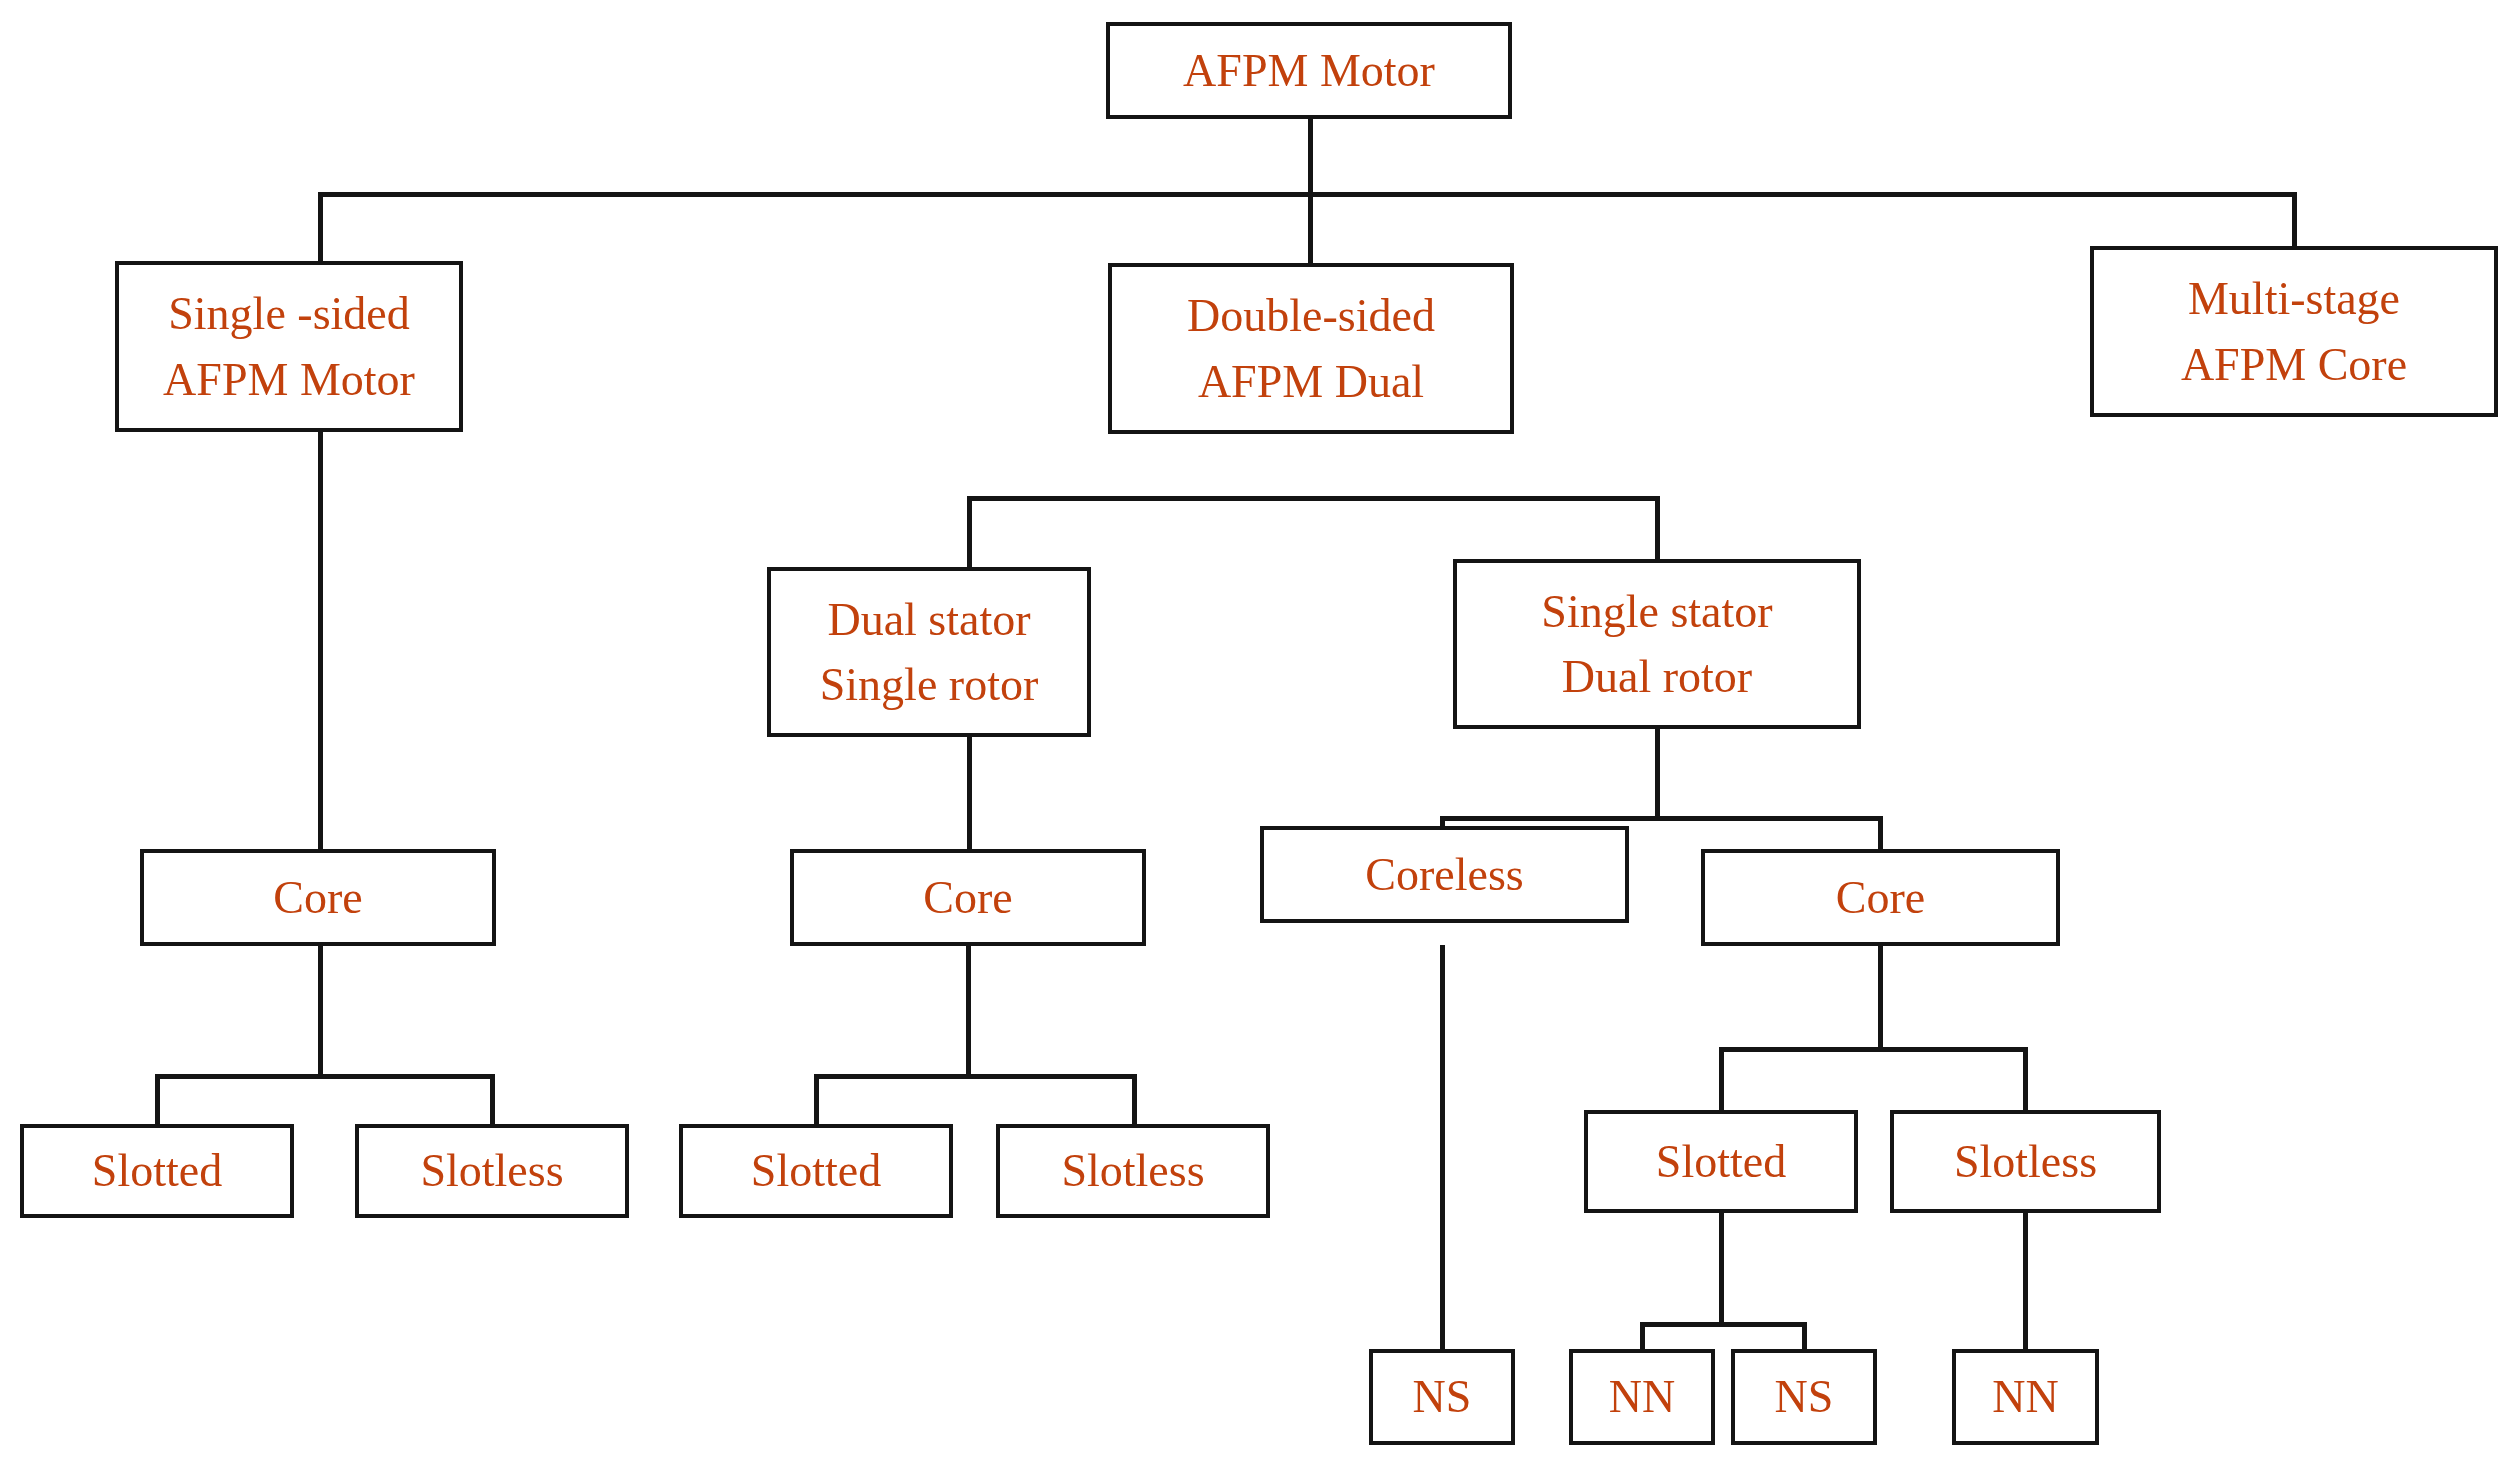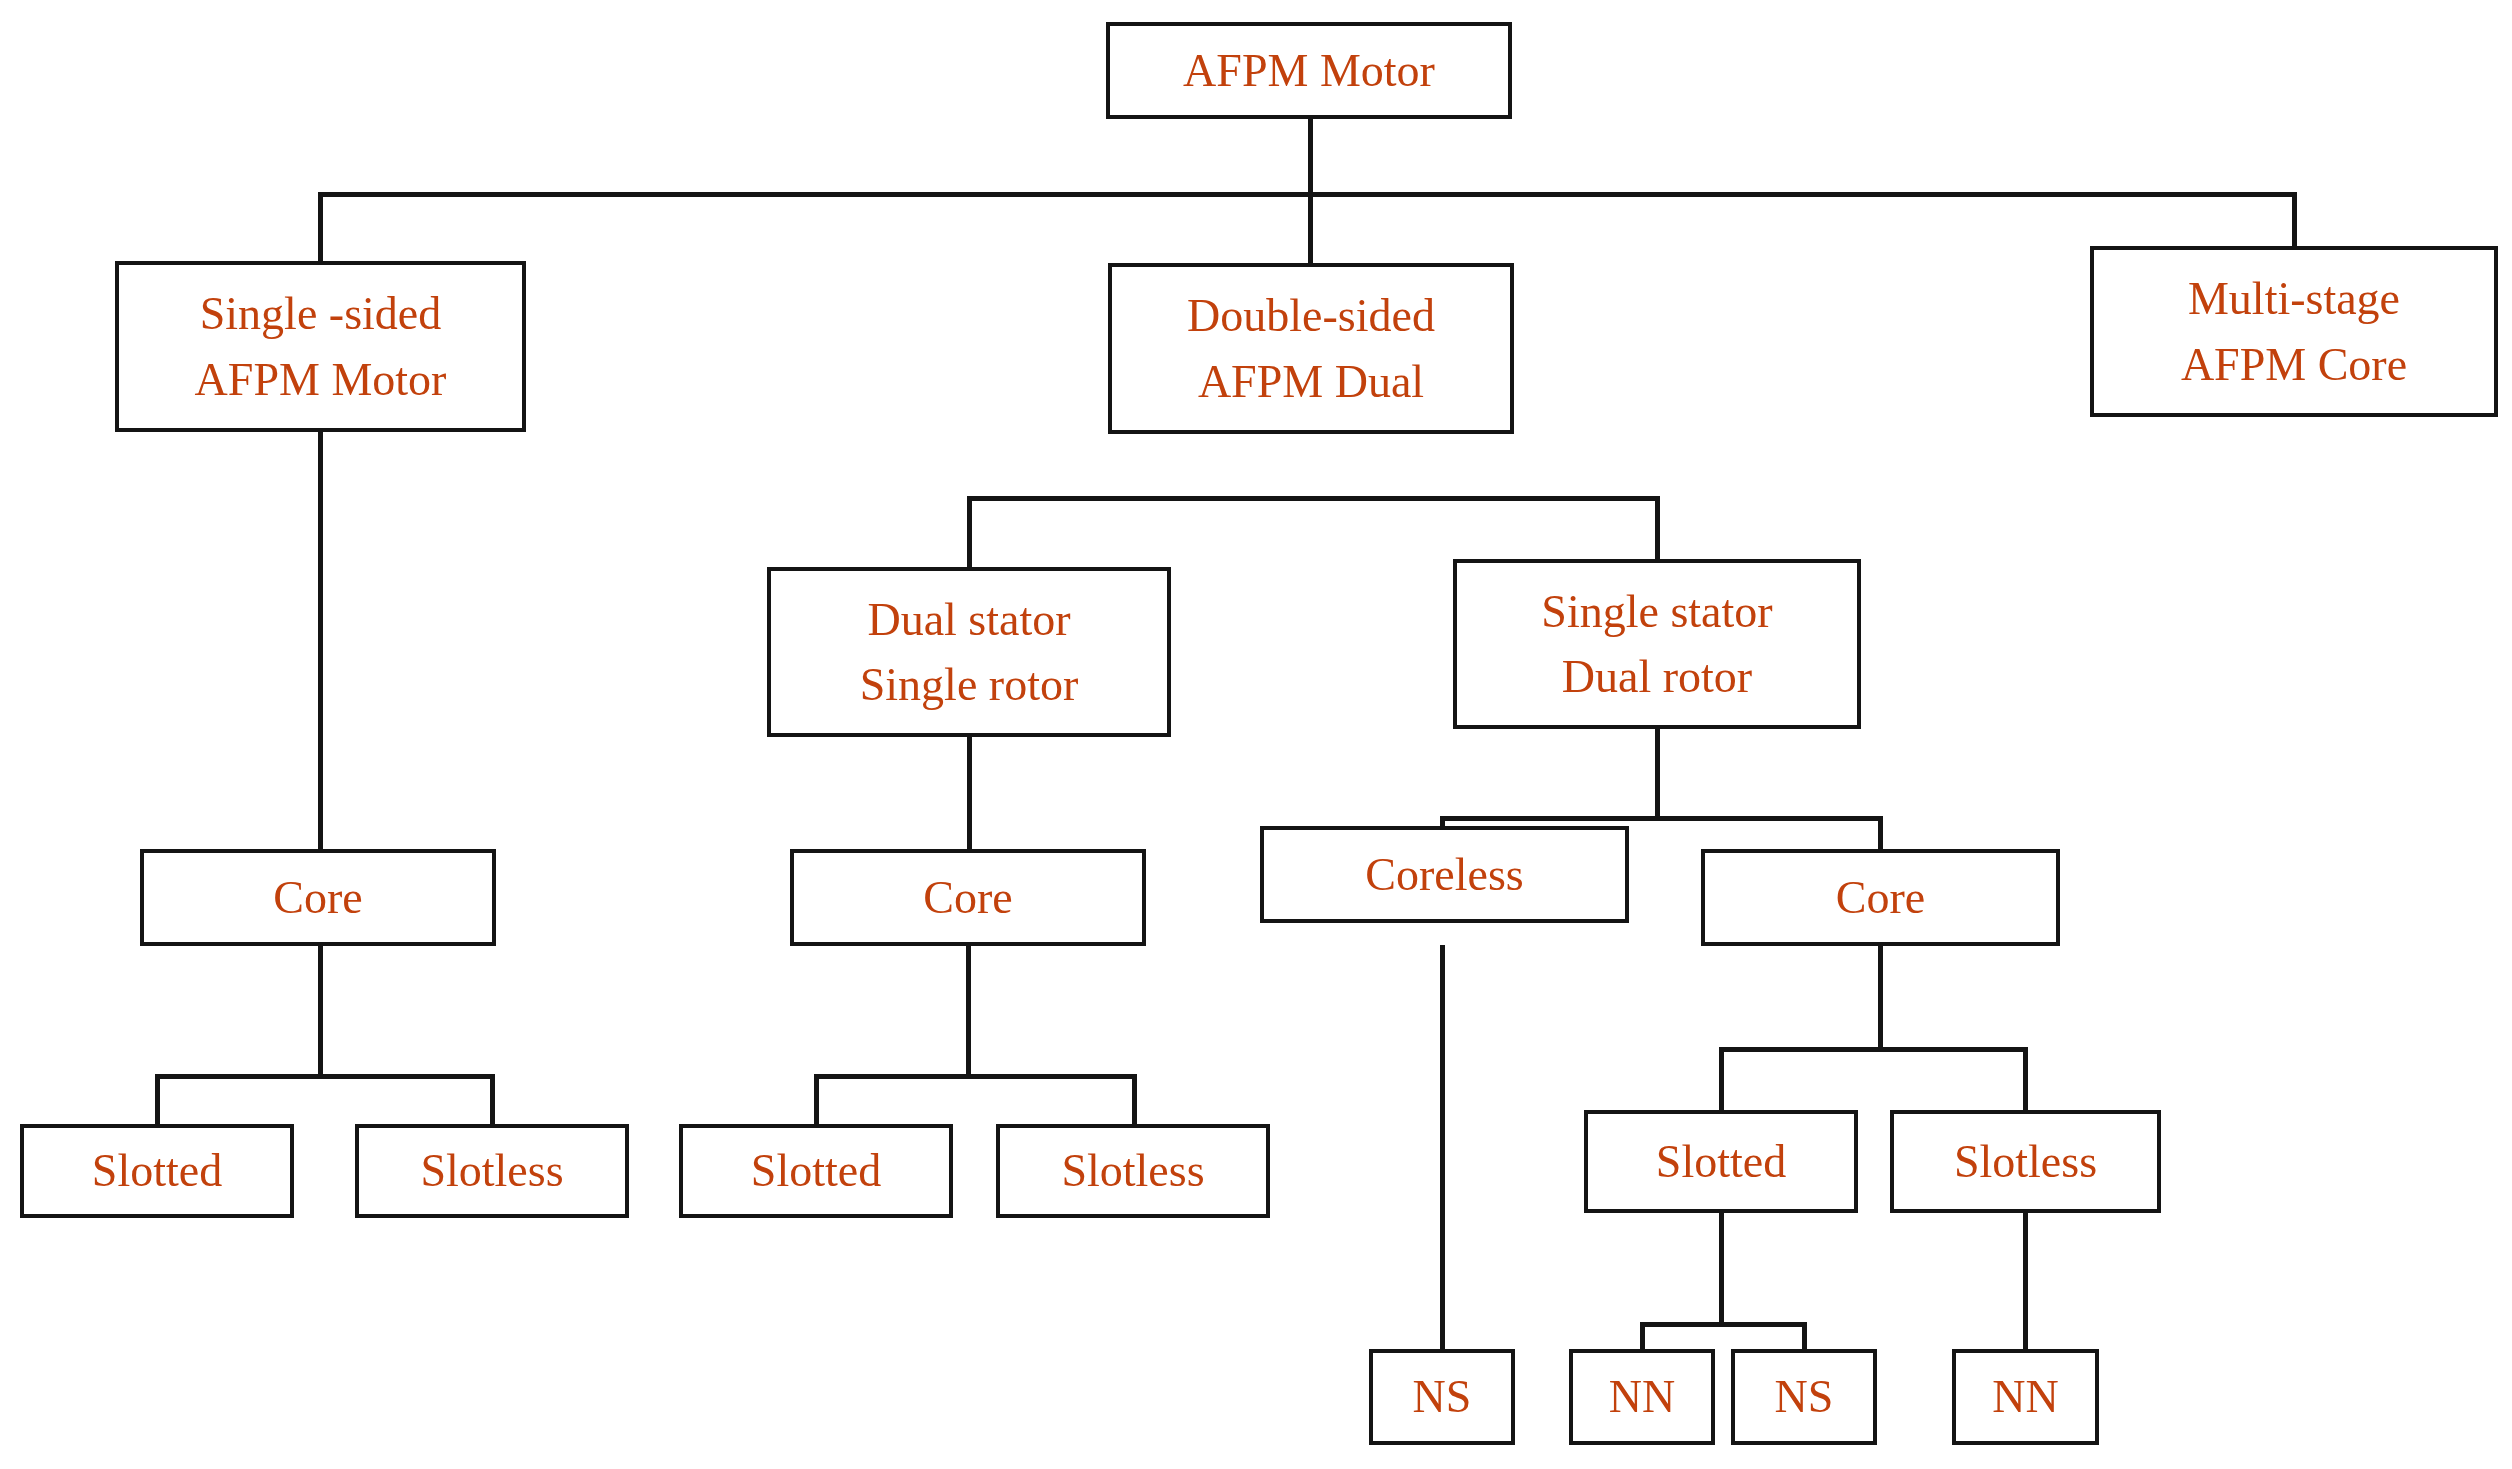--- a/index.html
+++ b/index.html
@@ -89,7 +89,7 @@
 
   <div class="node" style="left:1106px; top:21.7px; width:406px; height:97px;">AFPM Motor</div>
 
-  <div class="node" style="left:115px; top:261px; width:411px; height:171px;">Single -sided
+  <div class="node" style="left:115px; top:261px; width:348px; height:171px;">Single -sided
 AFPM Motor</div>
   <div class="node" style="left:1108px; top:263px; width:406px; height:171px;">Double-sided
 AFPM Dual</div>

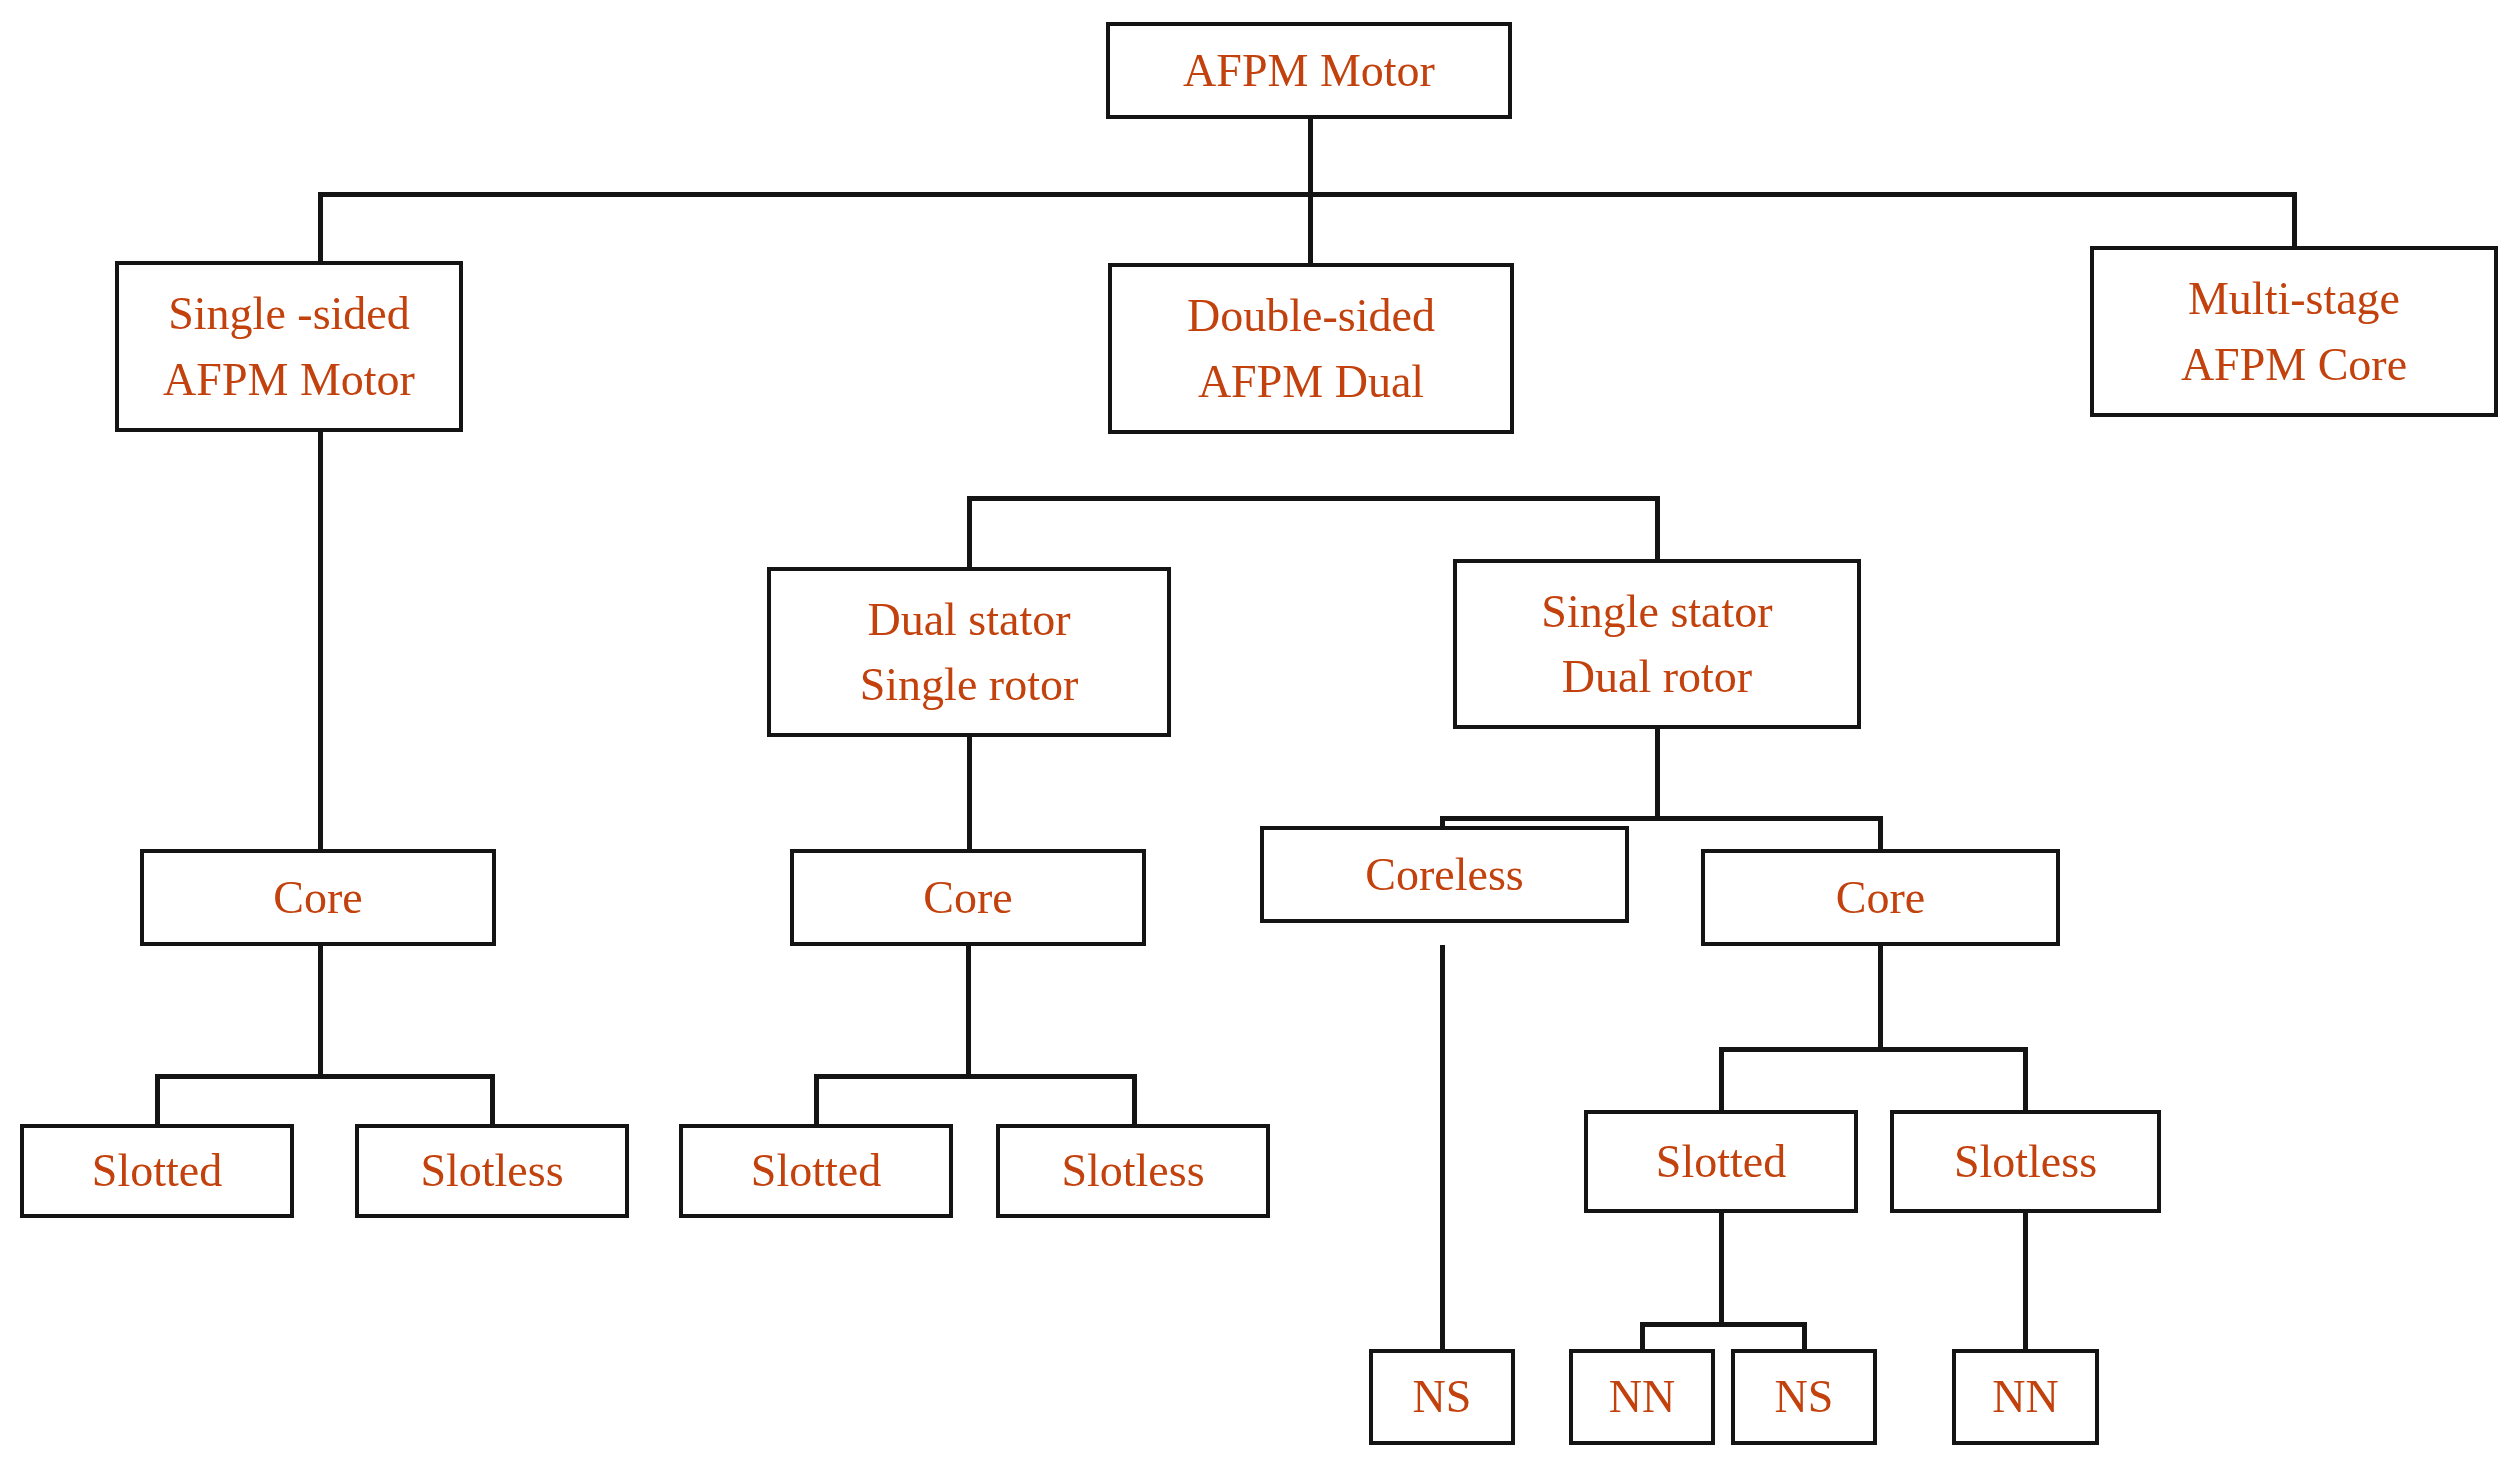--- a/index.html
+++ b/index.html
@@ -96,7 +96,7 @@
   <div class="node" style="left:2090px; top:246px; width:408px; height:171px;">Multi-stage
 AFPM Core</div>
 
-  <div class="node" style="left:767px; top:567px; width:404px; height:170px;">Dual stator
+  <div class="node" style="left:767px; top:567px; width:324px; height:170px;">Dual stator
 Single rotor</div>
   <div class="node" style="left:1453px; top:559px; width:408px; height:170px;">Single stator
 Dual rotor</div>

